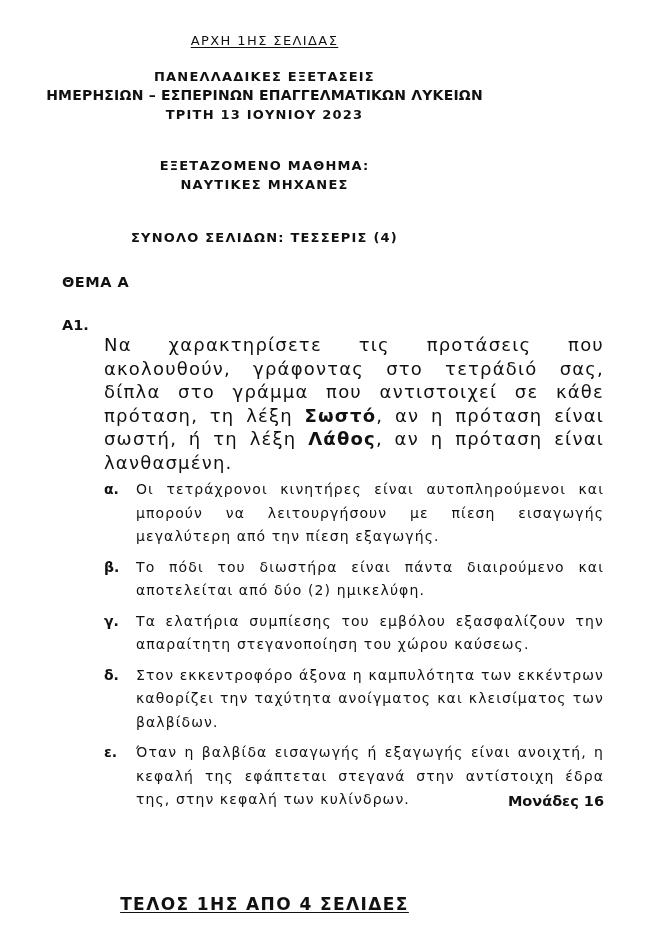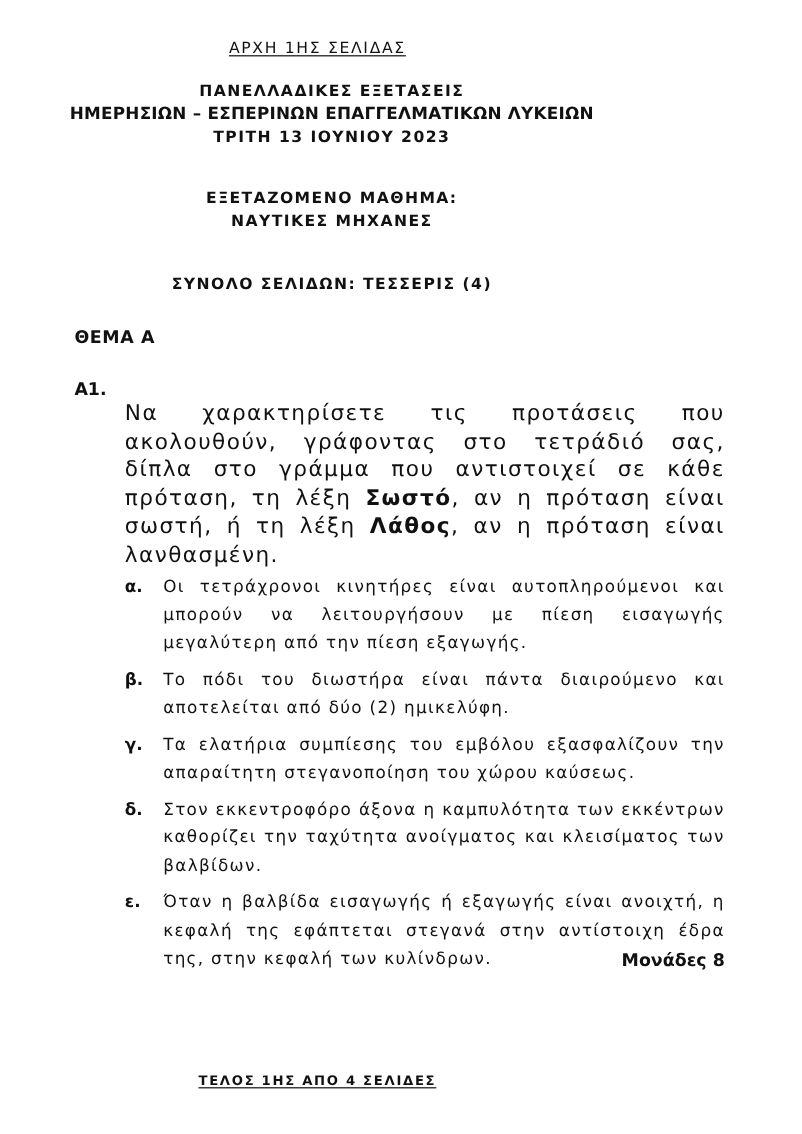--- a/index.html
+++ b/index.html
@@ -14,7 +14,7 @@
     top: 33px; font-size: 13px; letter-spacing: 1.4px;
   }
   .top-marker span { text-decoration: underline; text-underline-offset: 2px; }
-  .hdr { font-weight: bold; font-size: 13px; letter-spacing: 1.2px; line-height: 19px; padding-left: 12px; }
+  .hdr { font-weight: bold; font-size: 13px; letter-spacing: 1.2px; line-height: 19px; }
   .hdr-1 { top: 67px; }
   .hdr-2 { top: 86px; letter-spacing: 0.2px; font-size: 14px; }
   .hdr-3 { top: 105px; }

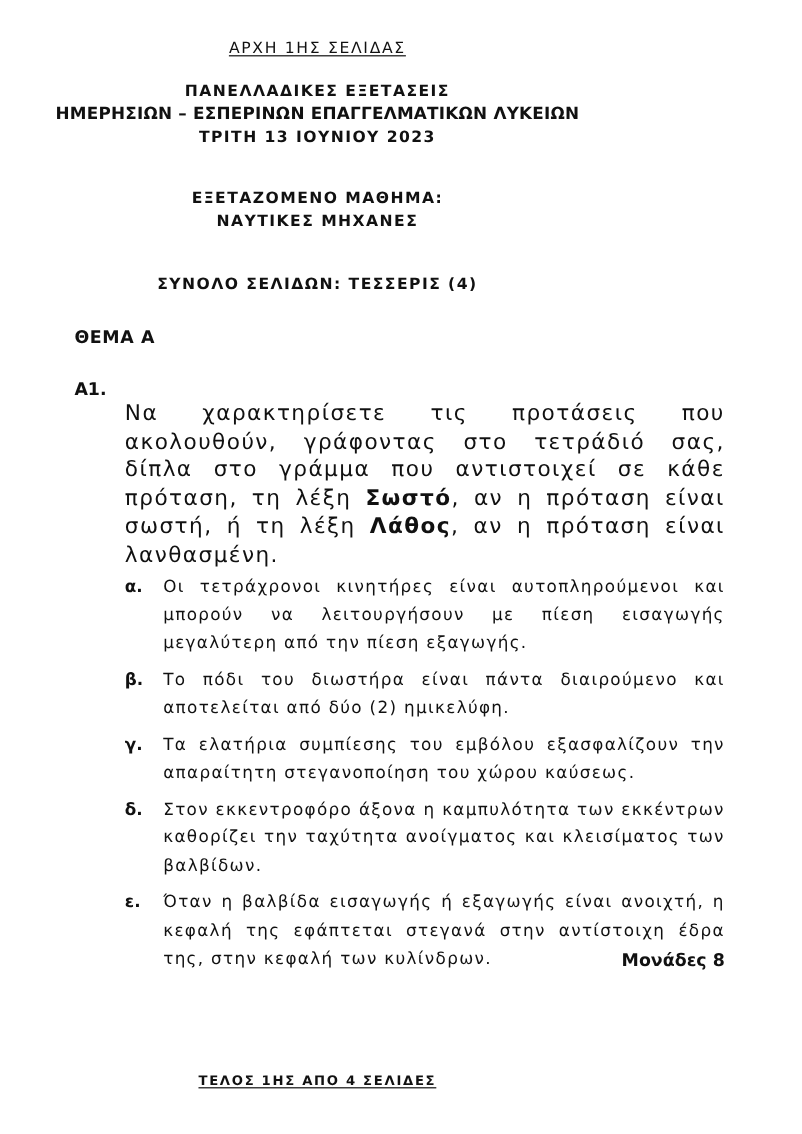--- a/index.html
+++ b/index.html
@@ -93,7 +93,7 @@
   </div>
 </div>
 
-<div class="abs units">Μονάδες 8</div>
+<div class="abs units">Μονάδες 16</div>
 
 <div class="abs center end-marker">
   <span>ΤΕΛΟΣ 1ΗΣ ΑΠΟ 4 ΣΕΛΙΔΕΣ</span>

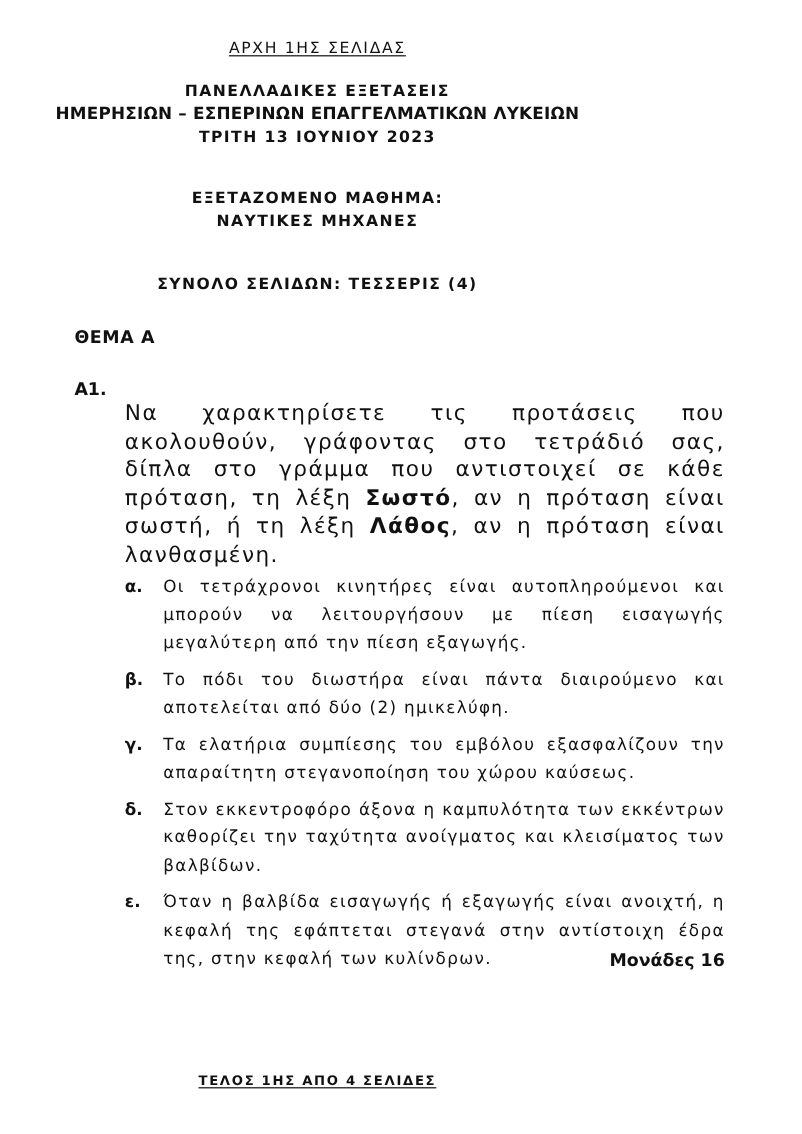--- a/index.html
+++ b/index.html
@@ -45,7 +45,7 @@
     right: 64px; top: 793px; font-weight: bold; font-size: 14.5px;
   }
   .end-marker {
-    top: 894px; font-weight: bold; font-size: 11px; letter-spacing: 1.4px;
+    top: 894px; font-weight: bold; font-size: 17px; letter-spacing: 1.4px;
   }
   .end-marker span { text-decoration: underline; text-underline-offset: 2px; }
 </style>

